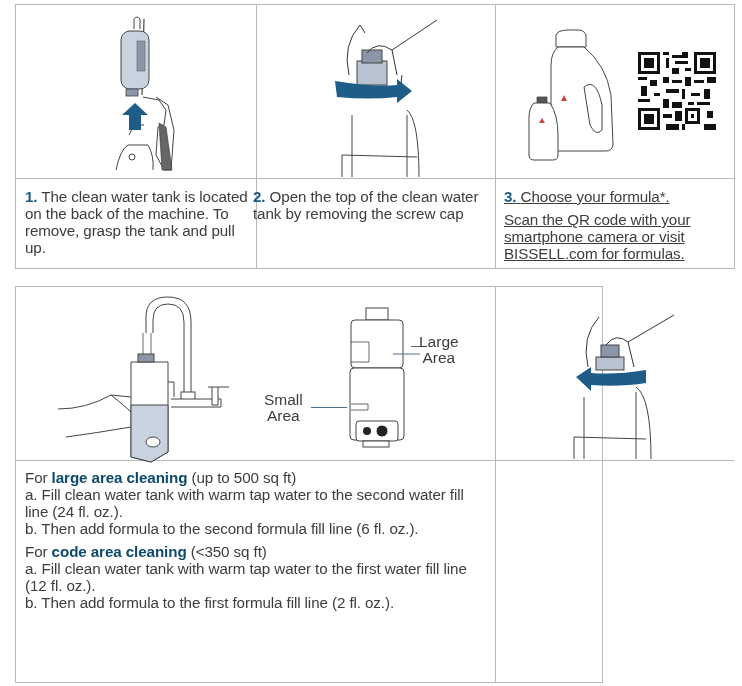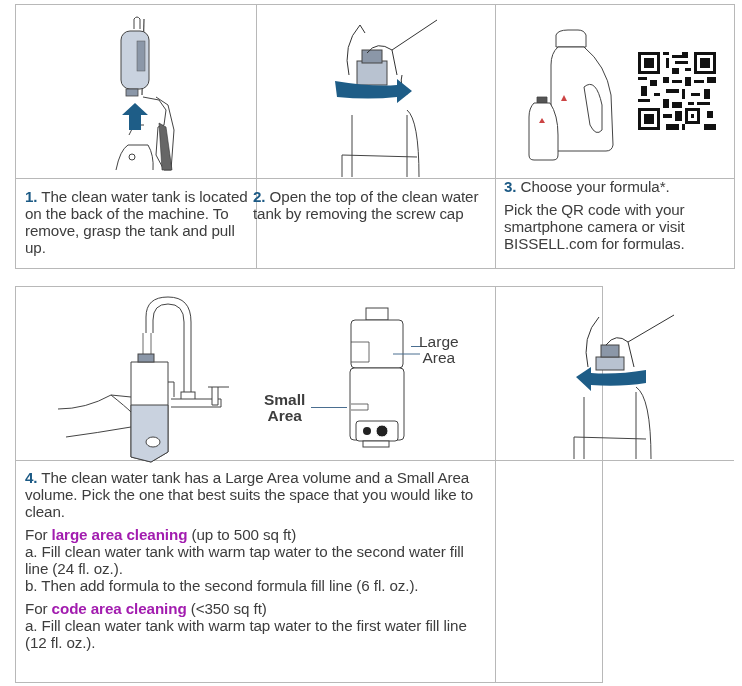--- a/index.html
+++ b/index.html
@@ -133,7 +133,7 @@
     <span>Open the top of the clean water tank by removing the screw cap</span>
   </div>
 
-  <div class="txt" style="left:488px; top:173px; width:226px;">
+  <div class="txt" style="left:488px; top:183px; width:226px;text-decoration:underline;">
     <p><span class="num">3.</span>
     <span>Choose your formula*.</span></p>
     <p>Pick the QR code with your smartphone camera or visit BISSELL.com for formulas.</p>

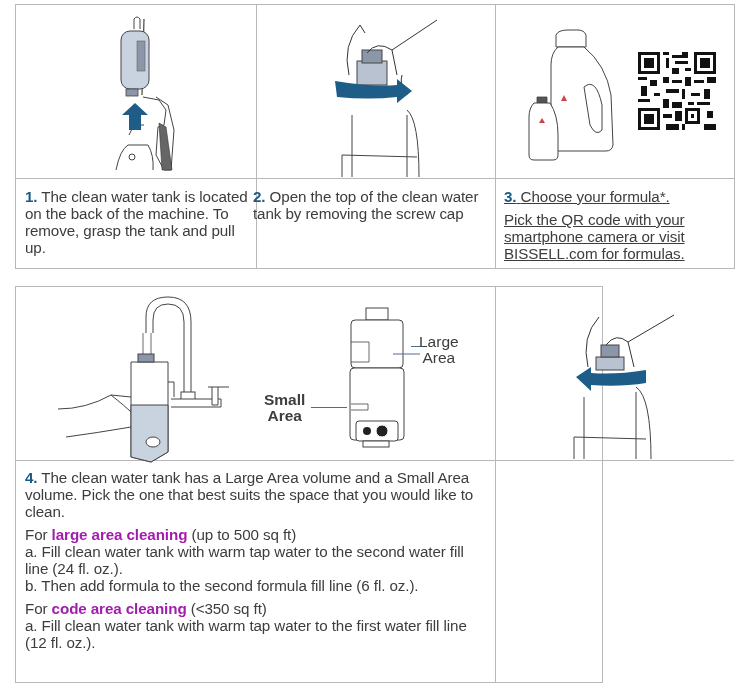--- a/index.html
+++ b/index.html
@@ -136,7 +136,7 @@
   <div class="txt" style="left:488px; top:183px; width:226px;text-decoration:underline;">
     <p><span class="num">3.</span>
     <span>Choose your formula*.</span></p>
-    <p>Pick the QR code with your smartphone camera or visit BISSELL.com for formulas.</p>
+    <p>Scan the QR code with your smartphone camera or visit BISSELL.com for formulas.</p>
   </div>
 </div>
 

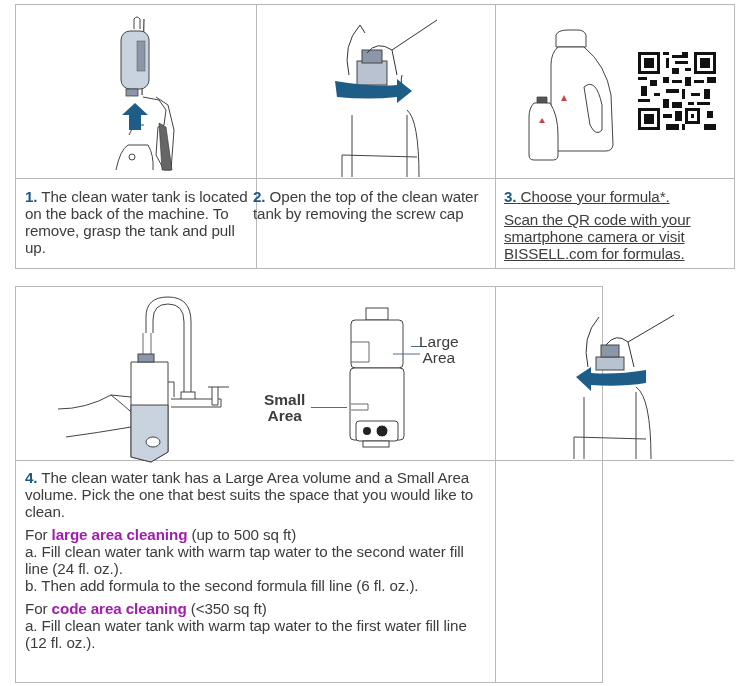--- a/index.html
+++ b/index.html
@@ -181,7 +181,7 @@
       <div>Area</div>
     </div>
     <div style="position:absolute; left:295px; top:120px; width:36px; height:1px; background:#4a6e90;"></div>
-    <div class="callout" style="left:248px; top:105px;font-weight:bold;">
+    <div class="callout" style="left:248px; top:105px;">
       <div>Small</div>
       <div>Area</div>
     </div>

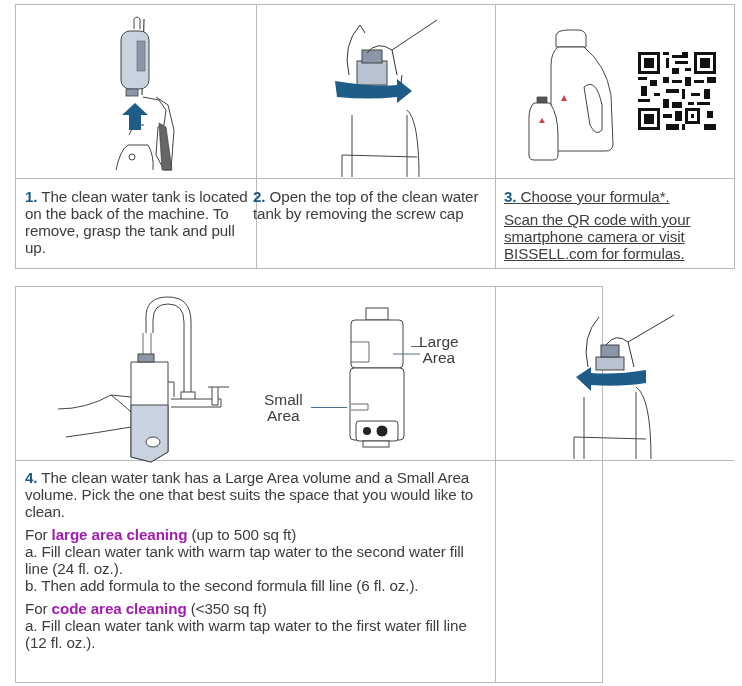--- a/index.html
+++ b/index.html
@@ -201,8 +201,6 @@
   </div>
 
   <div class="txt" style="left:9px; top:182px; width:465px;">
-    <p><span class="num">4.</span>
-    <span>The clean water tank has a Large Area volume and a Small Area volume. Pick the one that best suits the space that you would like to clean.</span></p>
     <p>
       <span>For </span><span class="b">large area cleaning</span><span> (up to 500 sq ft)</span><br>
       <span>a. Fill clean water tank with warm tap water to the second water fill line (24 fl. oz.).</span><br>

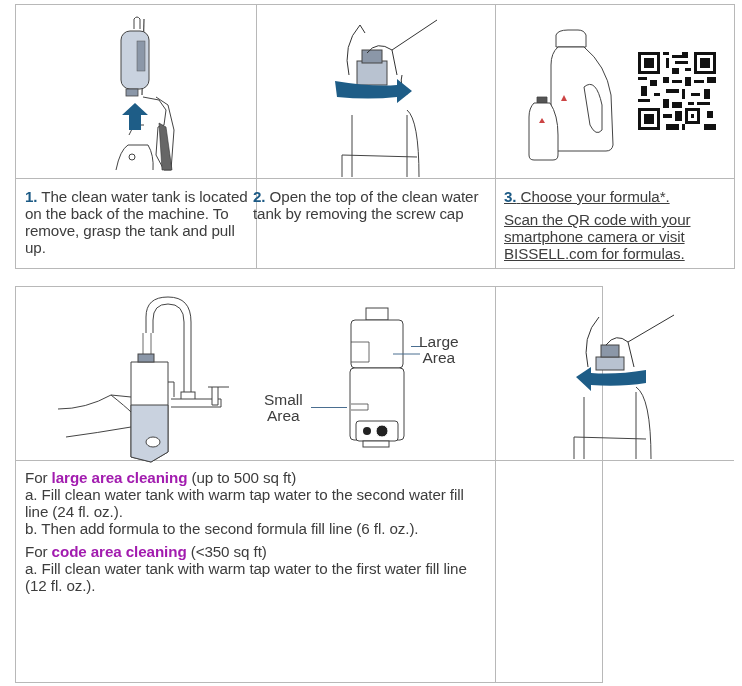--- a/index.html
+++ b/index.html
@@ -12,7 +12,7 @@
     .txt { position: absolute; font-size: 15.2px; line-height: 17px; color: #3d3d3d; letter-spacing: -0.1px; }
     .txt p { margin-bottom: 6px; }
     .num { color: #1c5a85; font-weight: bold; }
-    .b { font-weight: bold; color: #a21caf; }
+    .b { font-weight: bold; color: #0c4a6e; }
     .callout { position: absolute; font-size: 15.5px; line-height: 16px; color: #3d3d3d; text-align: center; }
     svg { position: absolute; overflow: visible; }
   </style>

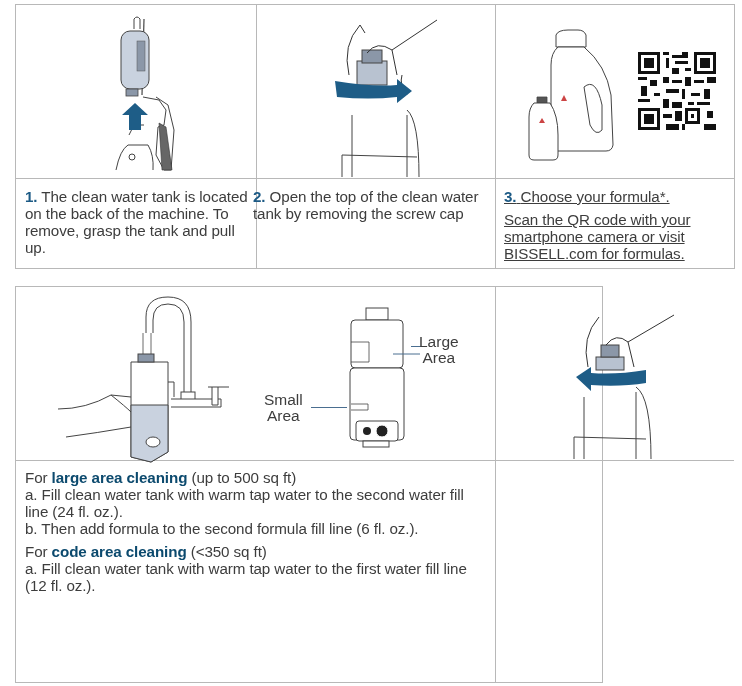--- a/index.html
+++ b/index.html
@@ -209,6 +209,7 @@
     <p>
       <span>For </span><span class="b">code area cleaning</span><span> (&lt;350 sq ft)</span><br>
       <span>a. Fill clean water tank with warm tap water to the first water fill line (12 fl. oz.).</span><br>
+      <span>b. Then add formula to the first formula fill line (2 fl. oz.).</span>
     </p>
   </div>
 

